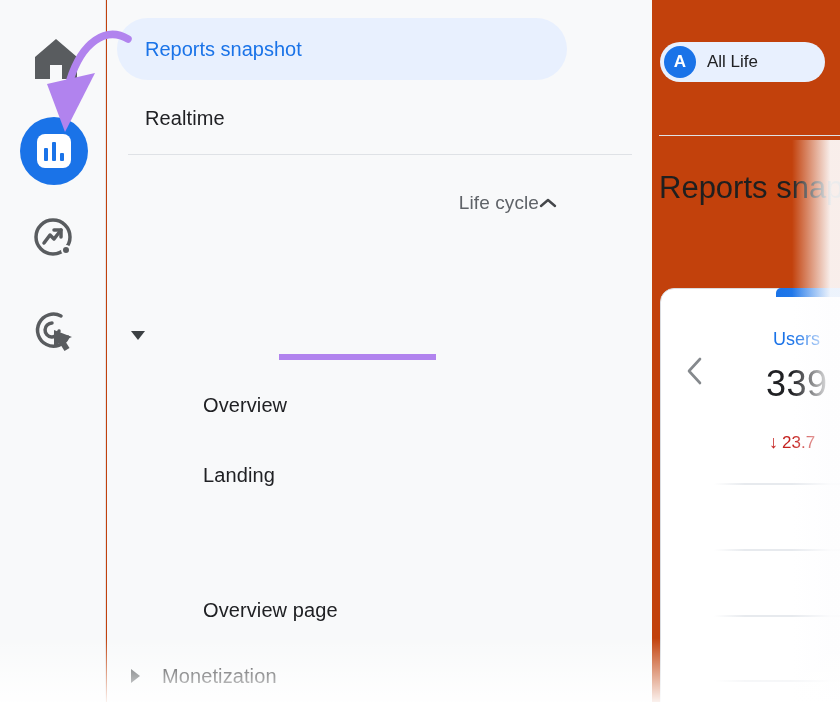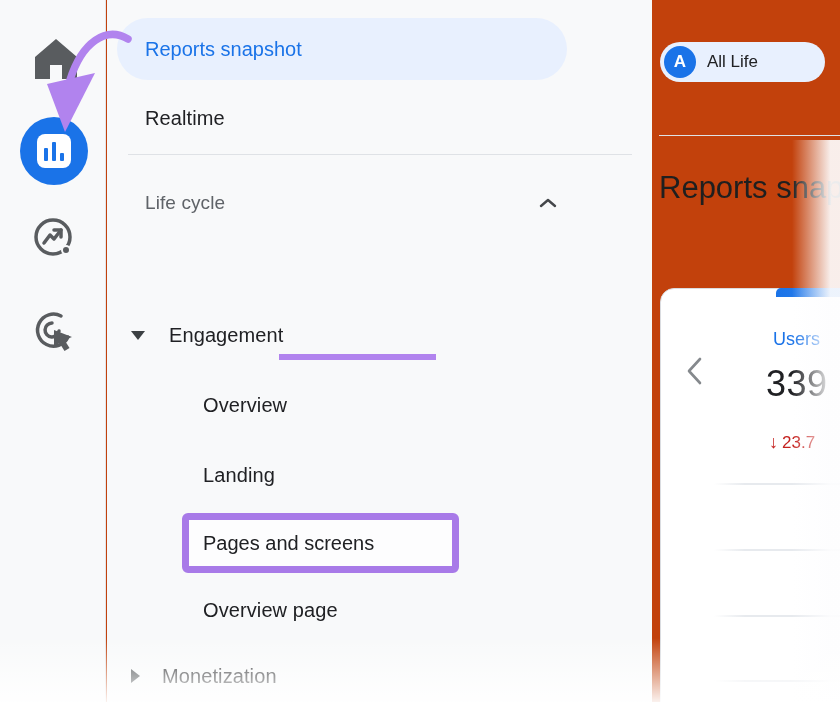--- a/index.html
+++ b/index.html
@@ -53,7 +53,7 @@
   }
   .row-realtime { left: 38px; top: 100px; align-items: flex-end; }
   .nav-divider { position: absolute; left: 21px; top: 154px; width: 504px; height: 1px; background: #dfe2e6; }
-  .row-lifecycle { left: 38px; top: 188px; color: #5f6368; font-size: 19px; width: 412px; justify-content: space-between; }
+  .row-lifecycle { left: 38px; top: 188px; color: #5f6368; font-size: 19px; width: 412px; justify-content: flex-end; }
   .row-acquisition { left: 24px; top: 257px; }
   .row-engagement { left: 24px; top: 320px; }
   .row-overview { left: 96px; top: 390px; }

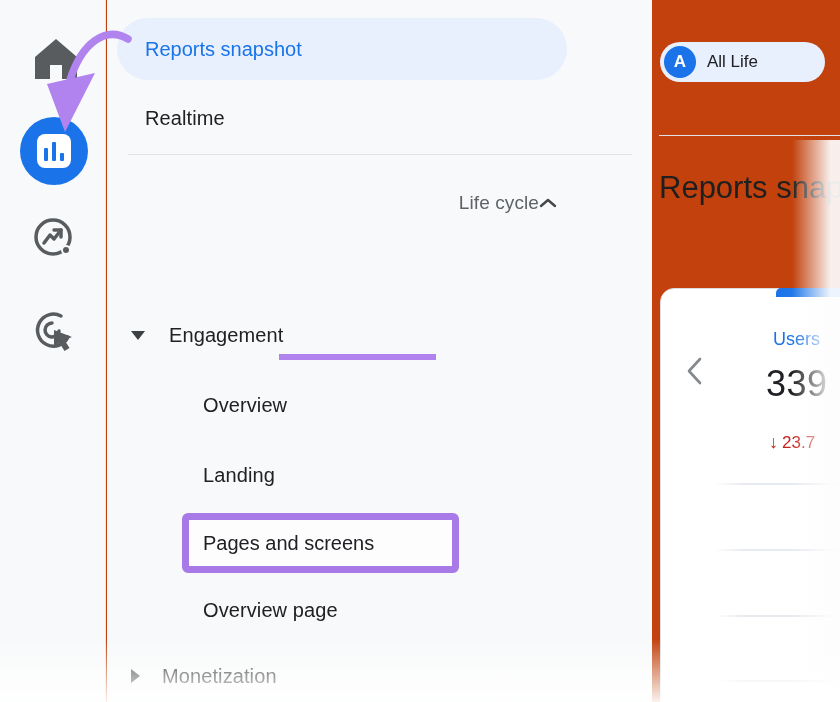--- a/index.html
+++ b/index.html
@@ -190,7 +190,6 @@
 
     <div class="nav-row row-engagement">
       <span class="tri tri-down"></span>
-      <span>Engagement</span>
     </div>
     <div class="annot-underline"></div>
 

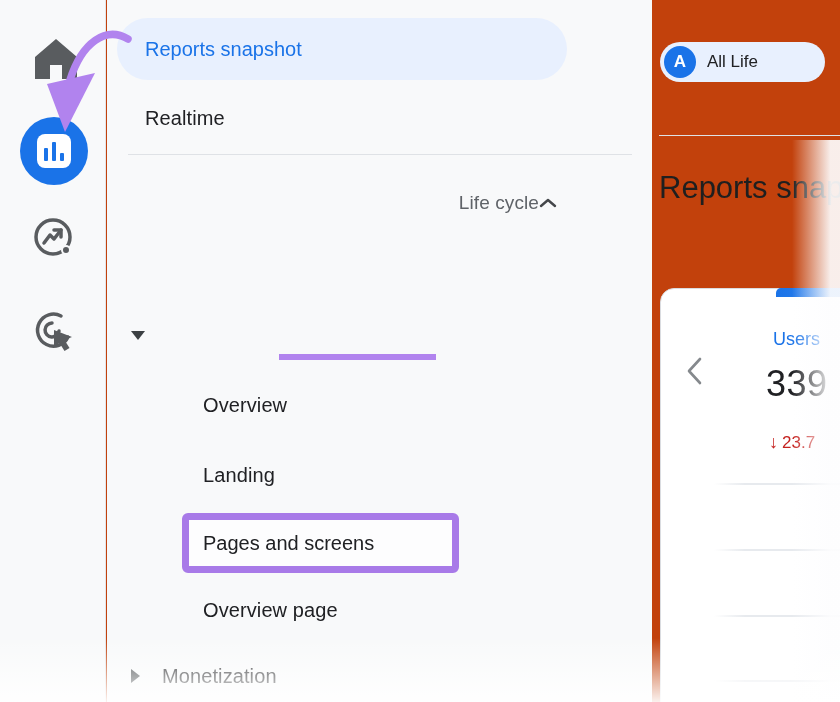--- a/index.html
+++ b/index.html
@@ -200,9 +200,6 @@
       <span>Landing</span>
     </div>
 
-    <div class="annot-box">
-      <span>Pages and screens</span>
-    </div>
 
     <div class="nav-row row-landing">
       <span>Overview page</span>

